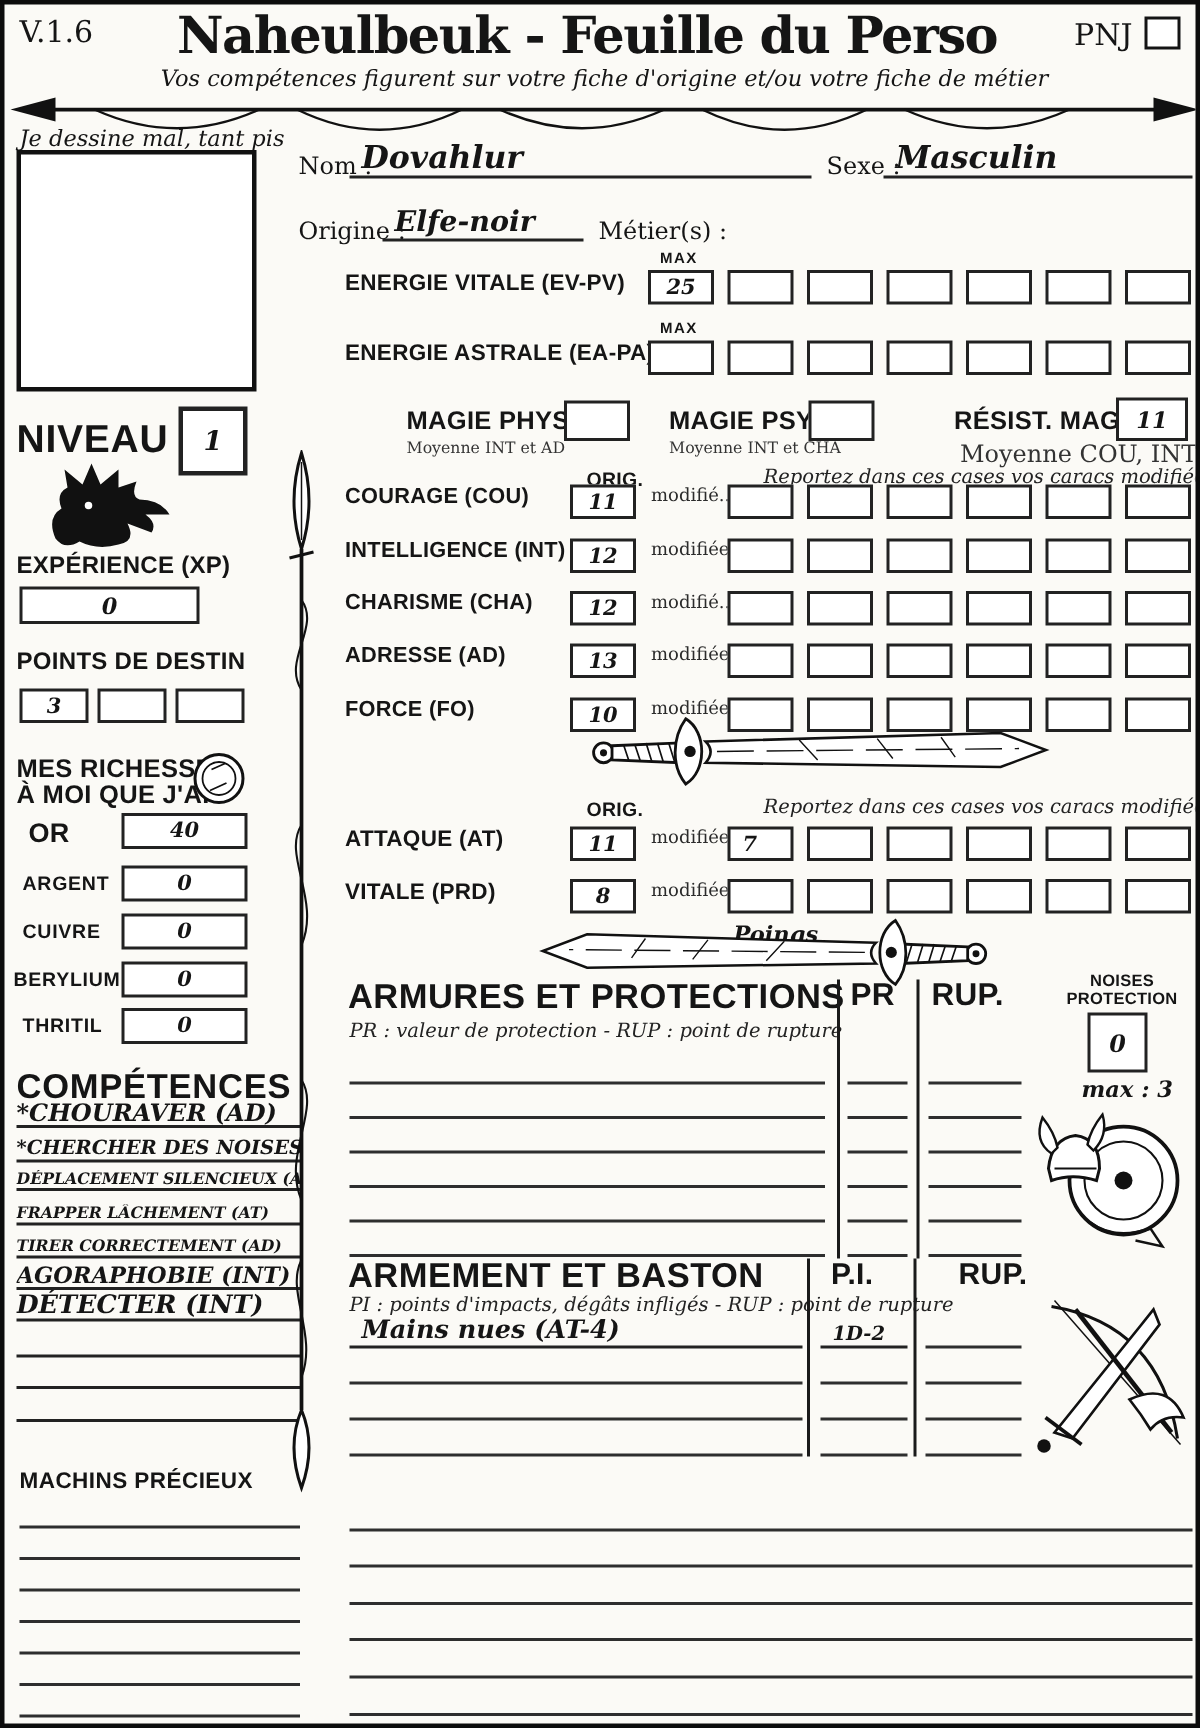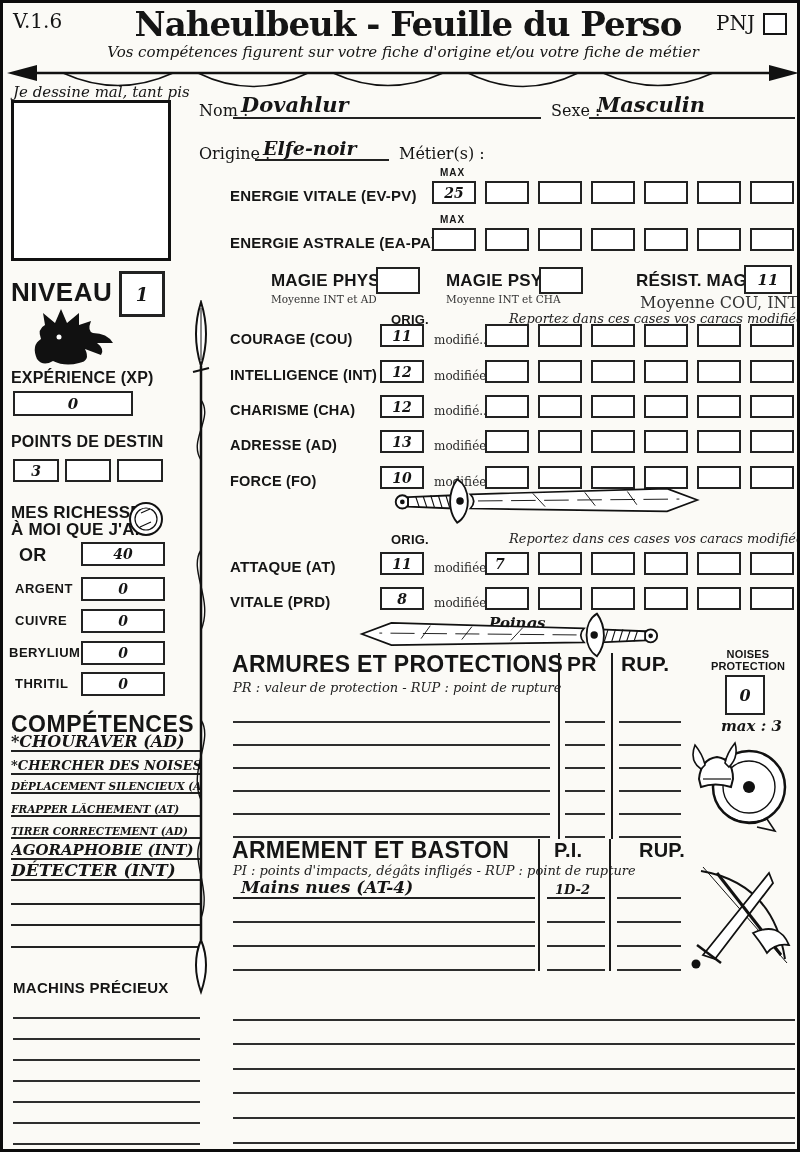--- a/index.html
+++ b/index.html
@@ -31,7 +31,7 @@
 <div class="page">
 
   <div class="abs cal" style="left:10px;top:6px;font-size:20px">V.1.6</div>
-  <div class="abs titlefont" style="left:115px;top:1px;width:580px;text-align:center;font-size:34px;letter-spacing:-1px">Naheulbeuk - Feuille du Perso</div>
+  <div class="abs titlefont" style="left:115px;top:1px;width:580px;font-size:34px;letter-spacing:-1px">Naheulbeuk - Feuille du Perso</div>
   <div class="abs row" style="right:10px;top:8px;gap:8px">
     <span class="cal" style="font-size:20px">PNJ</span>
     <span style="width:24px;height:22px;border:2px solid #141414;background:#fff"></span>

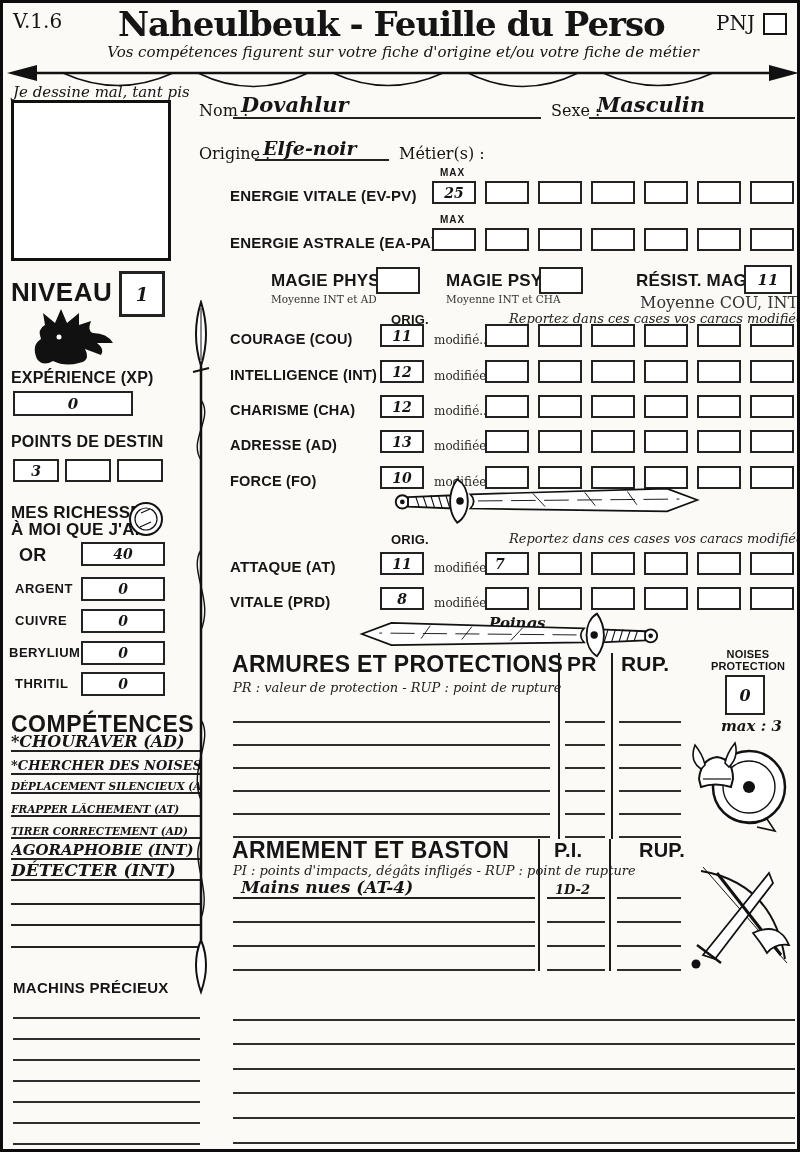--- a/index.html
+++ b/index.html
@@ -7,7 +7,7 @@
   .page{position:relative;width:800px;height:1152px;background:#fbfaf6;border:3px solid #0c0c0c;
         font-family:"Liberation Sans",sans-serif;color:#151515;overflow:hidden}
   .abs{position:absolute}
-  .row{display:flex;align-items:flex-end}
+  .row{display:flex;align-items:flex-start}
   .hdr{font-weight:bold;white-space:nowrap;letter-spacing:.2px}
   .cal{font-family:"DejaVu Serif",serif;white-space:nowrap}
   .ital{font-style:italic}

